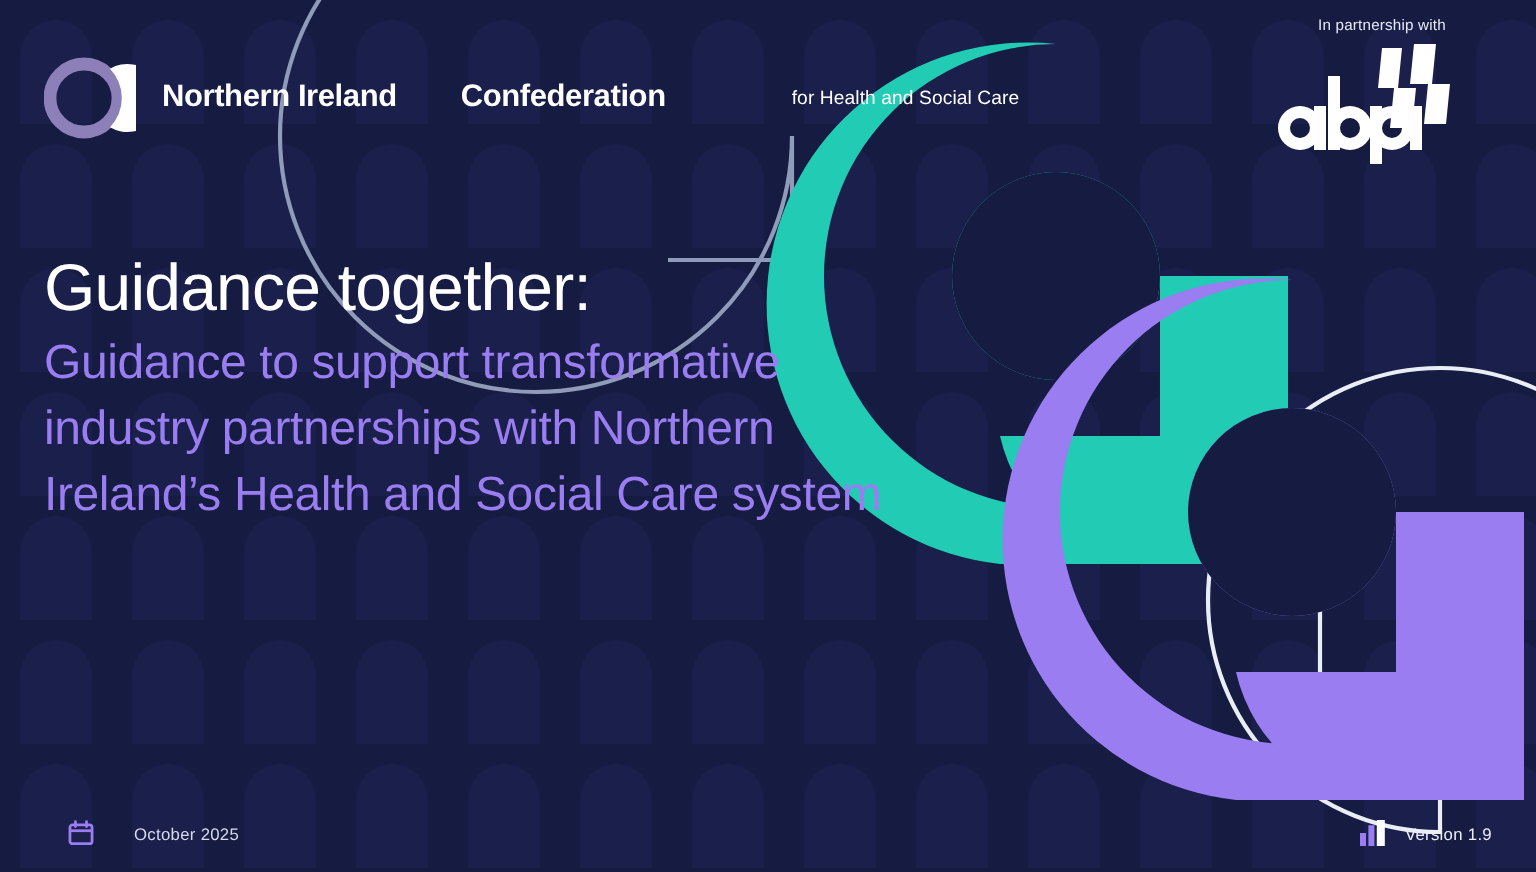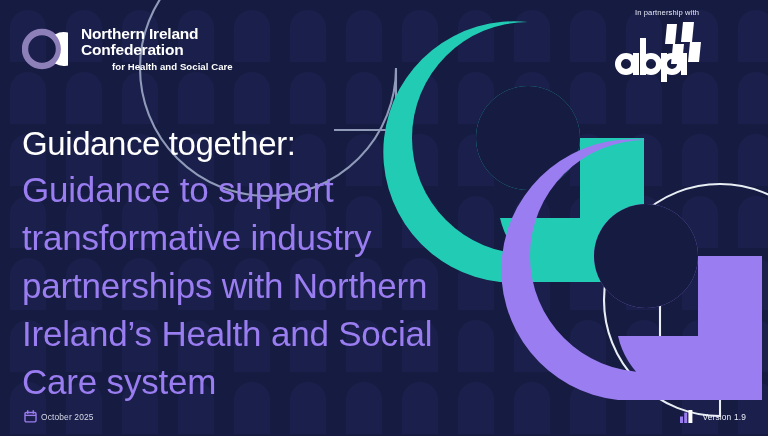--- a/index.html
+++ b/index.html
@@ -46,7 +46,7 @@
 
   
   .abpi{
-    position:absolute;right:36px;top:8px;
+    position:absolute;right:12px;top:8px;
     width:130px;
     display:flex;flex-direction:column;align-items:center;
   }

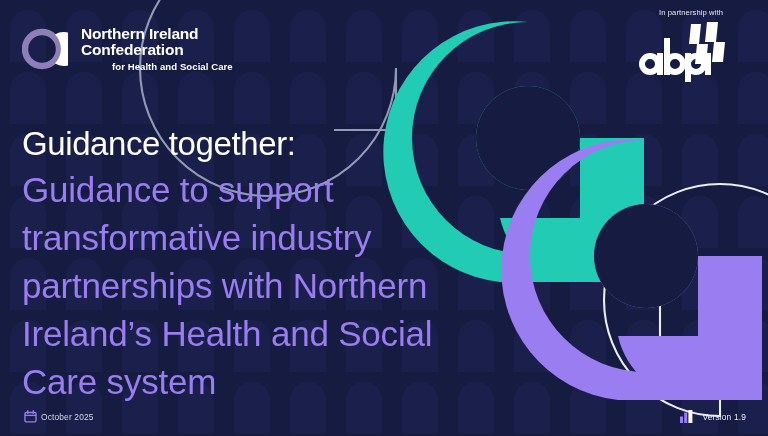--- a/index.html
+++ b/index.html
@@ -35,7 +35,7 @@
     position:relative;width:46px;height:46px;flex:0 0 46px;
   }
   .nicon-text{
-    display:flex;flex-direction:column;line-height:1.03;
+    display:flex;flex-direction:row;line-height:1.03;gap:32px;
   }
   .nicon-l1,.nicon-l2{
     color:#ffffff;font-size:15.5px;font-weight:bold;letter-spacing:-.2px;

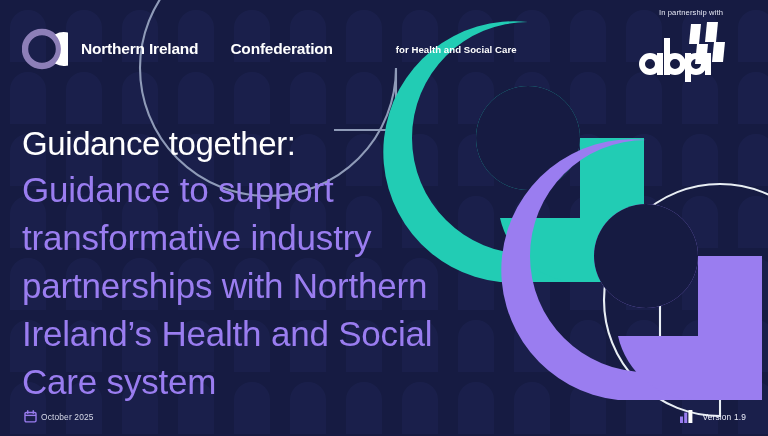--- a/index.html
+++ b/index.html
@@ -41,7 +41,7 @@
     color:#ffffff;font-size:15.5px;font-weight:bold;letter-spacing:-.2px;
   }
   .nicon-l3{
-    color:#ffffff;font-size:9.6px;font-weight:bold;letter-spacing:.05px;margin-top:4px;padding-left:31px;
+    color:#ffffff;font-size:9.6px;font-weight:normal;letter-spacing:.05px;margin-top:4px;padding-left:31px;
   }
 
   

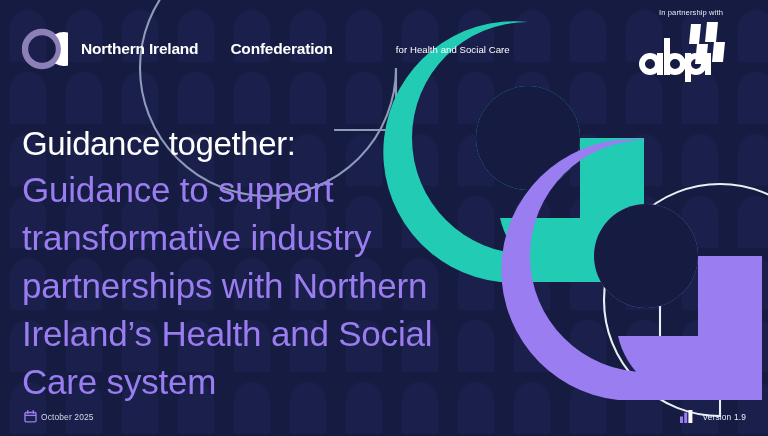--- a/index.html
+++ b/index.html
@@ -65,7 +65,7 @@
     letter-spacing:-.4px;line-height:1.22;margin-bottom:2px;
   }
   .headline .l-sub{
-    display:block;color:#9a7df0;font-size:35px;font-weight:400;
+    display:block;color:#9a7df0;font-size:24px;font-weight:400;
     letter-spacing:-.2px;line-height:1.37;
   }
 

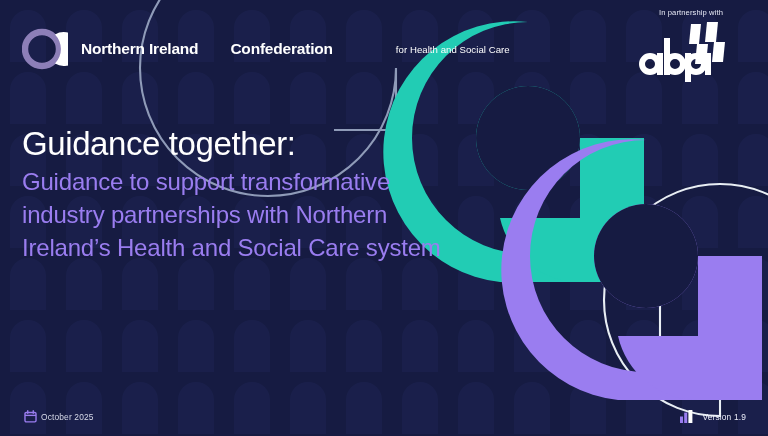--- a/index.html
+++ b/index.html
@@ -71,8 +71,8 @@
 
   
   .footer-left{
-    position:absolute;left:24px;bottom:13px;
-    display:flex;align-items:center;gap:4px;
+    position:absolute;left:34px;bottom:13px;
+    display:flex;align-items:center;gap:20px;
   }
   .footer-left .lbl{color:#d6d9e8;font-size:8.4px;letter-spacing:.15px;}
   .cal-icon{width:13px;height:13px;display:block;}

